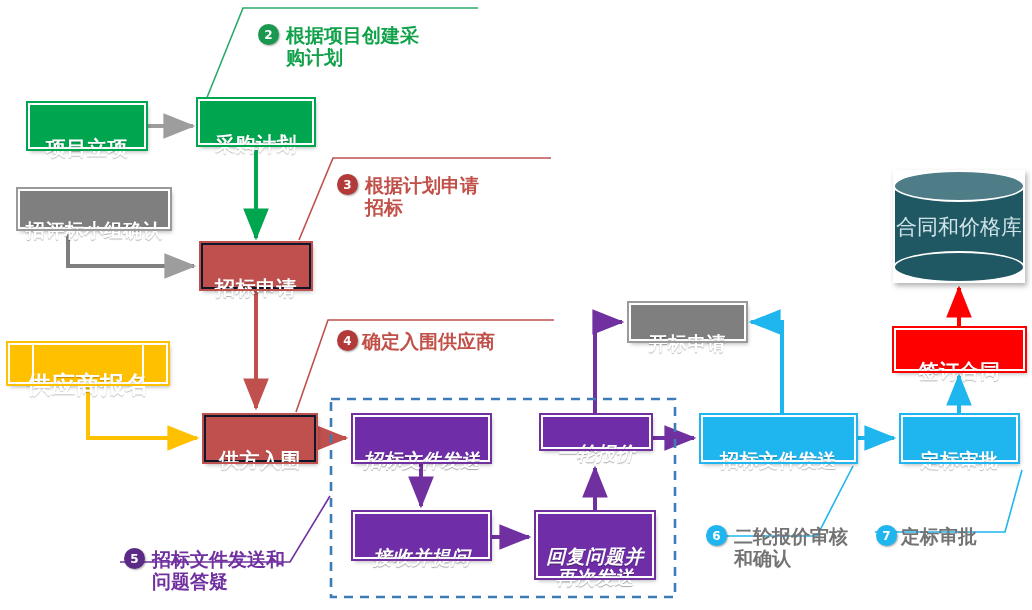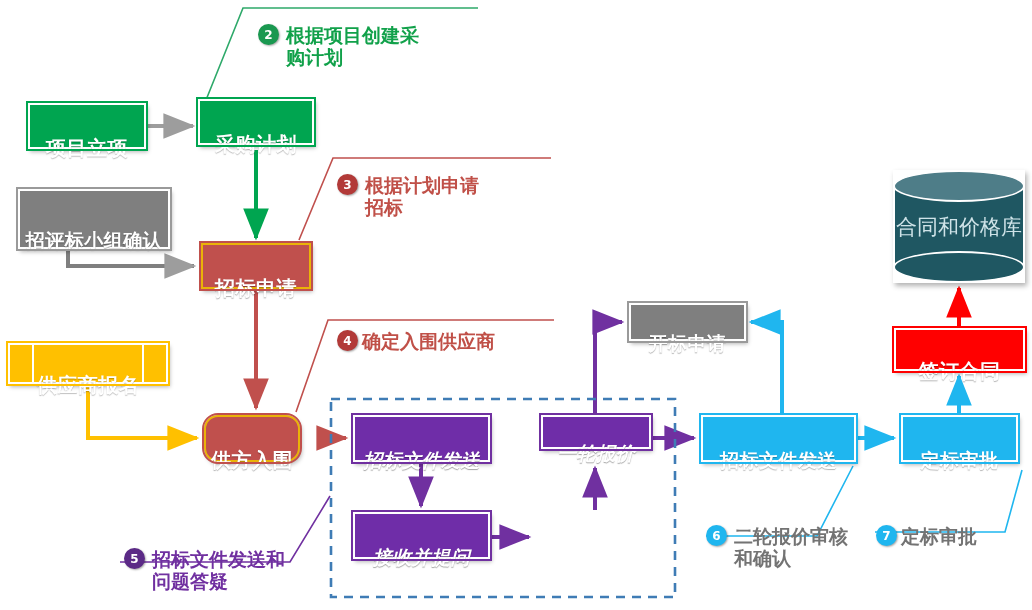--- a/index.html
+++ b/index.html
@@ -143,7 +143,7 @@
     <span class="t">采购计划</span>
   </div>
 
-  <div class="node n-gray" style="left:18px;top:189px;width:152px;height:60px;">
+  <div class="node n-gray" style="left:18px;top:189px;width:152px;height:40px;">
     <span class="t">招评标小组确认</span>
   </div>
 

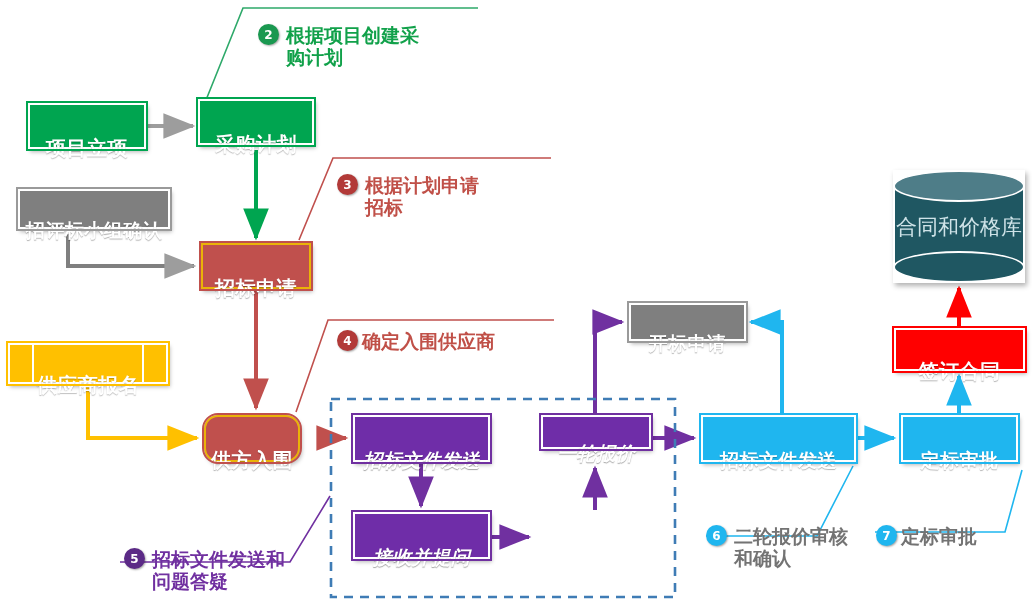--- a/index.html
+++ b/index.html
@@ -23,7 +23,7 @@
   .n-gray{background:#7F7F7F;border:2px solid #ffffff;outline:2px solid #9a9a9a;
           font-size:19px;text-shadow:0 1px 1px rgba(0,0,0,.3);}
   
-  .n-red{background:#C0504D;border:2px solid #eab308;outline:2px solid #C0504D;
+  .n-red{background:#C0504D;border:2px solid #0f172a;outline:2px solid #C0504D;
          font-size:20px;text-shadow:0 1px 1px rgba(0,0,0,.3);}
   
   .n-amber{background:#FFC000;border:2px solid #ffffff;outline:2px solid #FFC000;

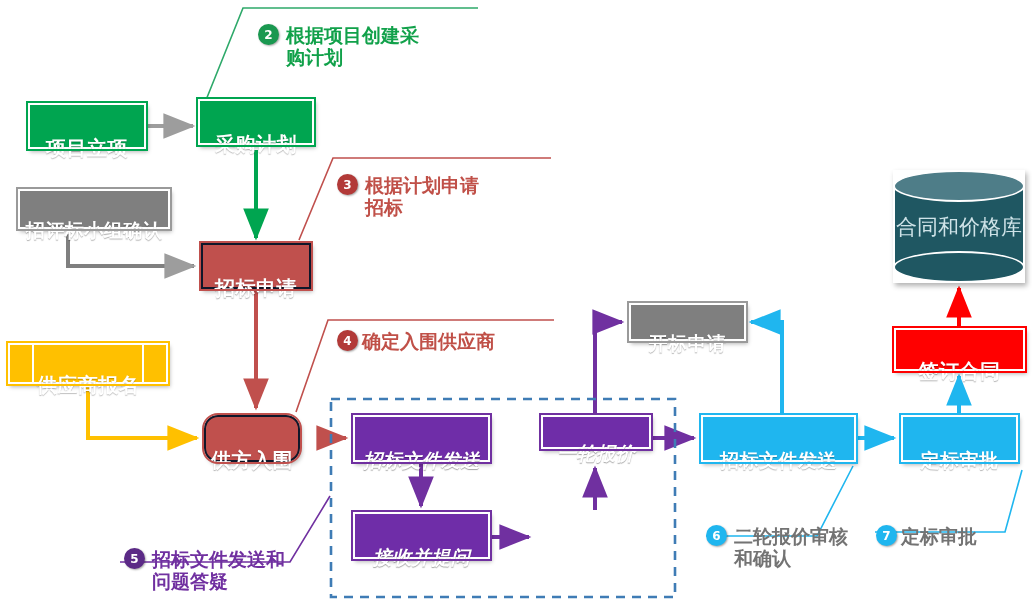--- a/index.html
+++ b/index.html
@@ -27,7 +27,7 @@
          font-size:20px;text-shadow:0 1px 1px rgba(0,0,0,.3);}
   
   .n-amber{background:#FFC000;border:2px solid #ffffff;outline:2px solid #FFC000;
-           font-size:20px;text-shadow:0 1px 1px rgba(0,0,0,.25);}
+           font-size:24px;text-shadow:0 1px 1px rgba(0,0,0,.25);}
   .n-amber::before,.n-amber::after{content:"";position:absolute;top:0;bottom:0;
            width:2px;background:#ffffff;}
   .n-amber::before{left:22px;} .n-amber::after{right:22px;}

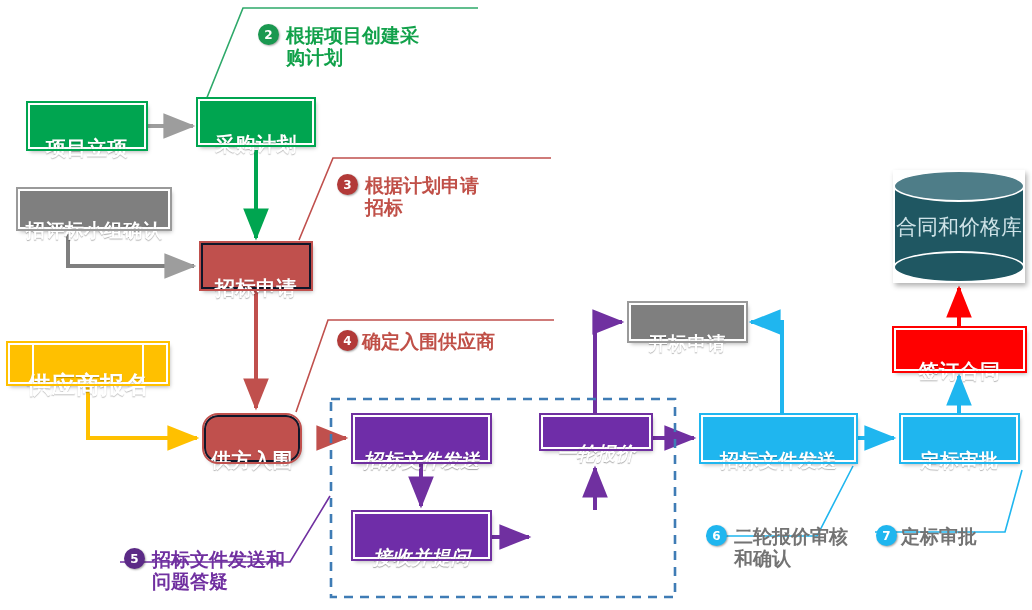--- a/index.html
+++ b/index.html
@@ -155,7 +155,7 @@
     <span class="t">供应商报名</span>
   </div>
 
-  <div class="node n-red" style="left:204px;top:415px;width:96px;height:47px;border-radius:14px;">
+  <div class="node n-red" style="left:204px;top:415px;width:112px;height:47px;">
     <span class="t">供方入围</span>
   </div>
 

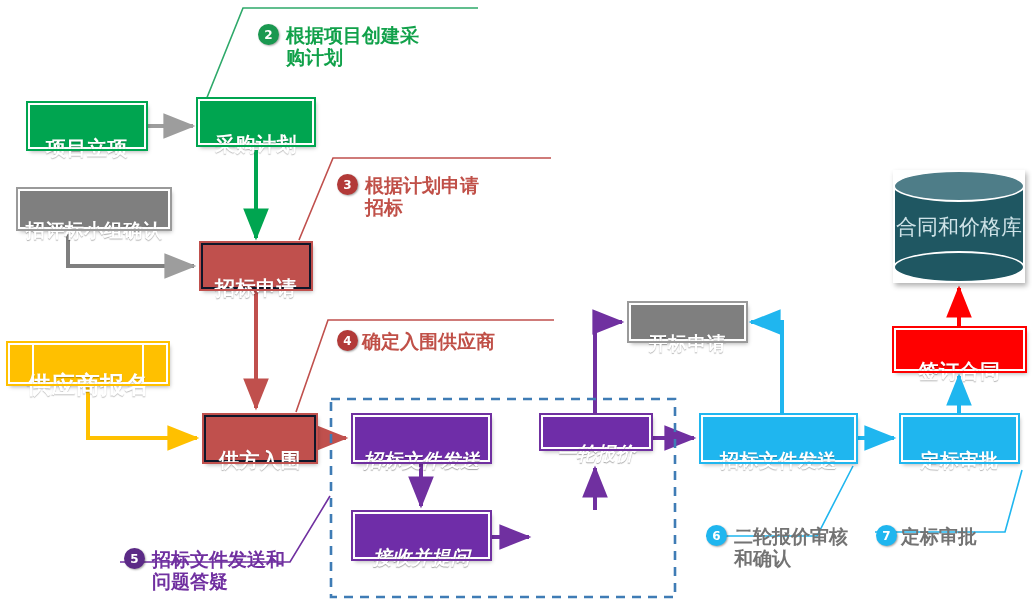--- a/index.html
+++ b/index.html
@@ -167,6 +167,10 @@
     <span class="t">接收并提问</span>
   </div>
 
+  <div class="node n-purple" style="left:536px;top:512px;width:118px;height:66px;">
+    <span class="t" style="white-space:pre-line;">回复问题并
+再次发送</span>
+  </div>
 
   <div class="node n-purple" style="left:541px;top:415px;width:110px;height:34px;">
     <span class="t">一轮报价</span>

